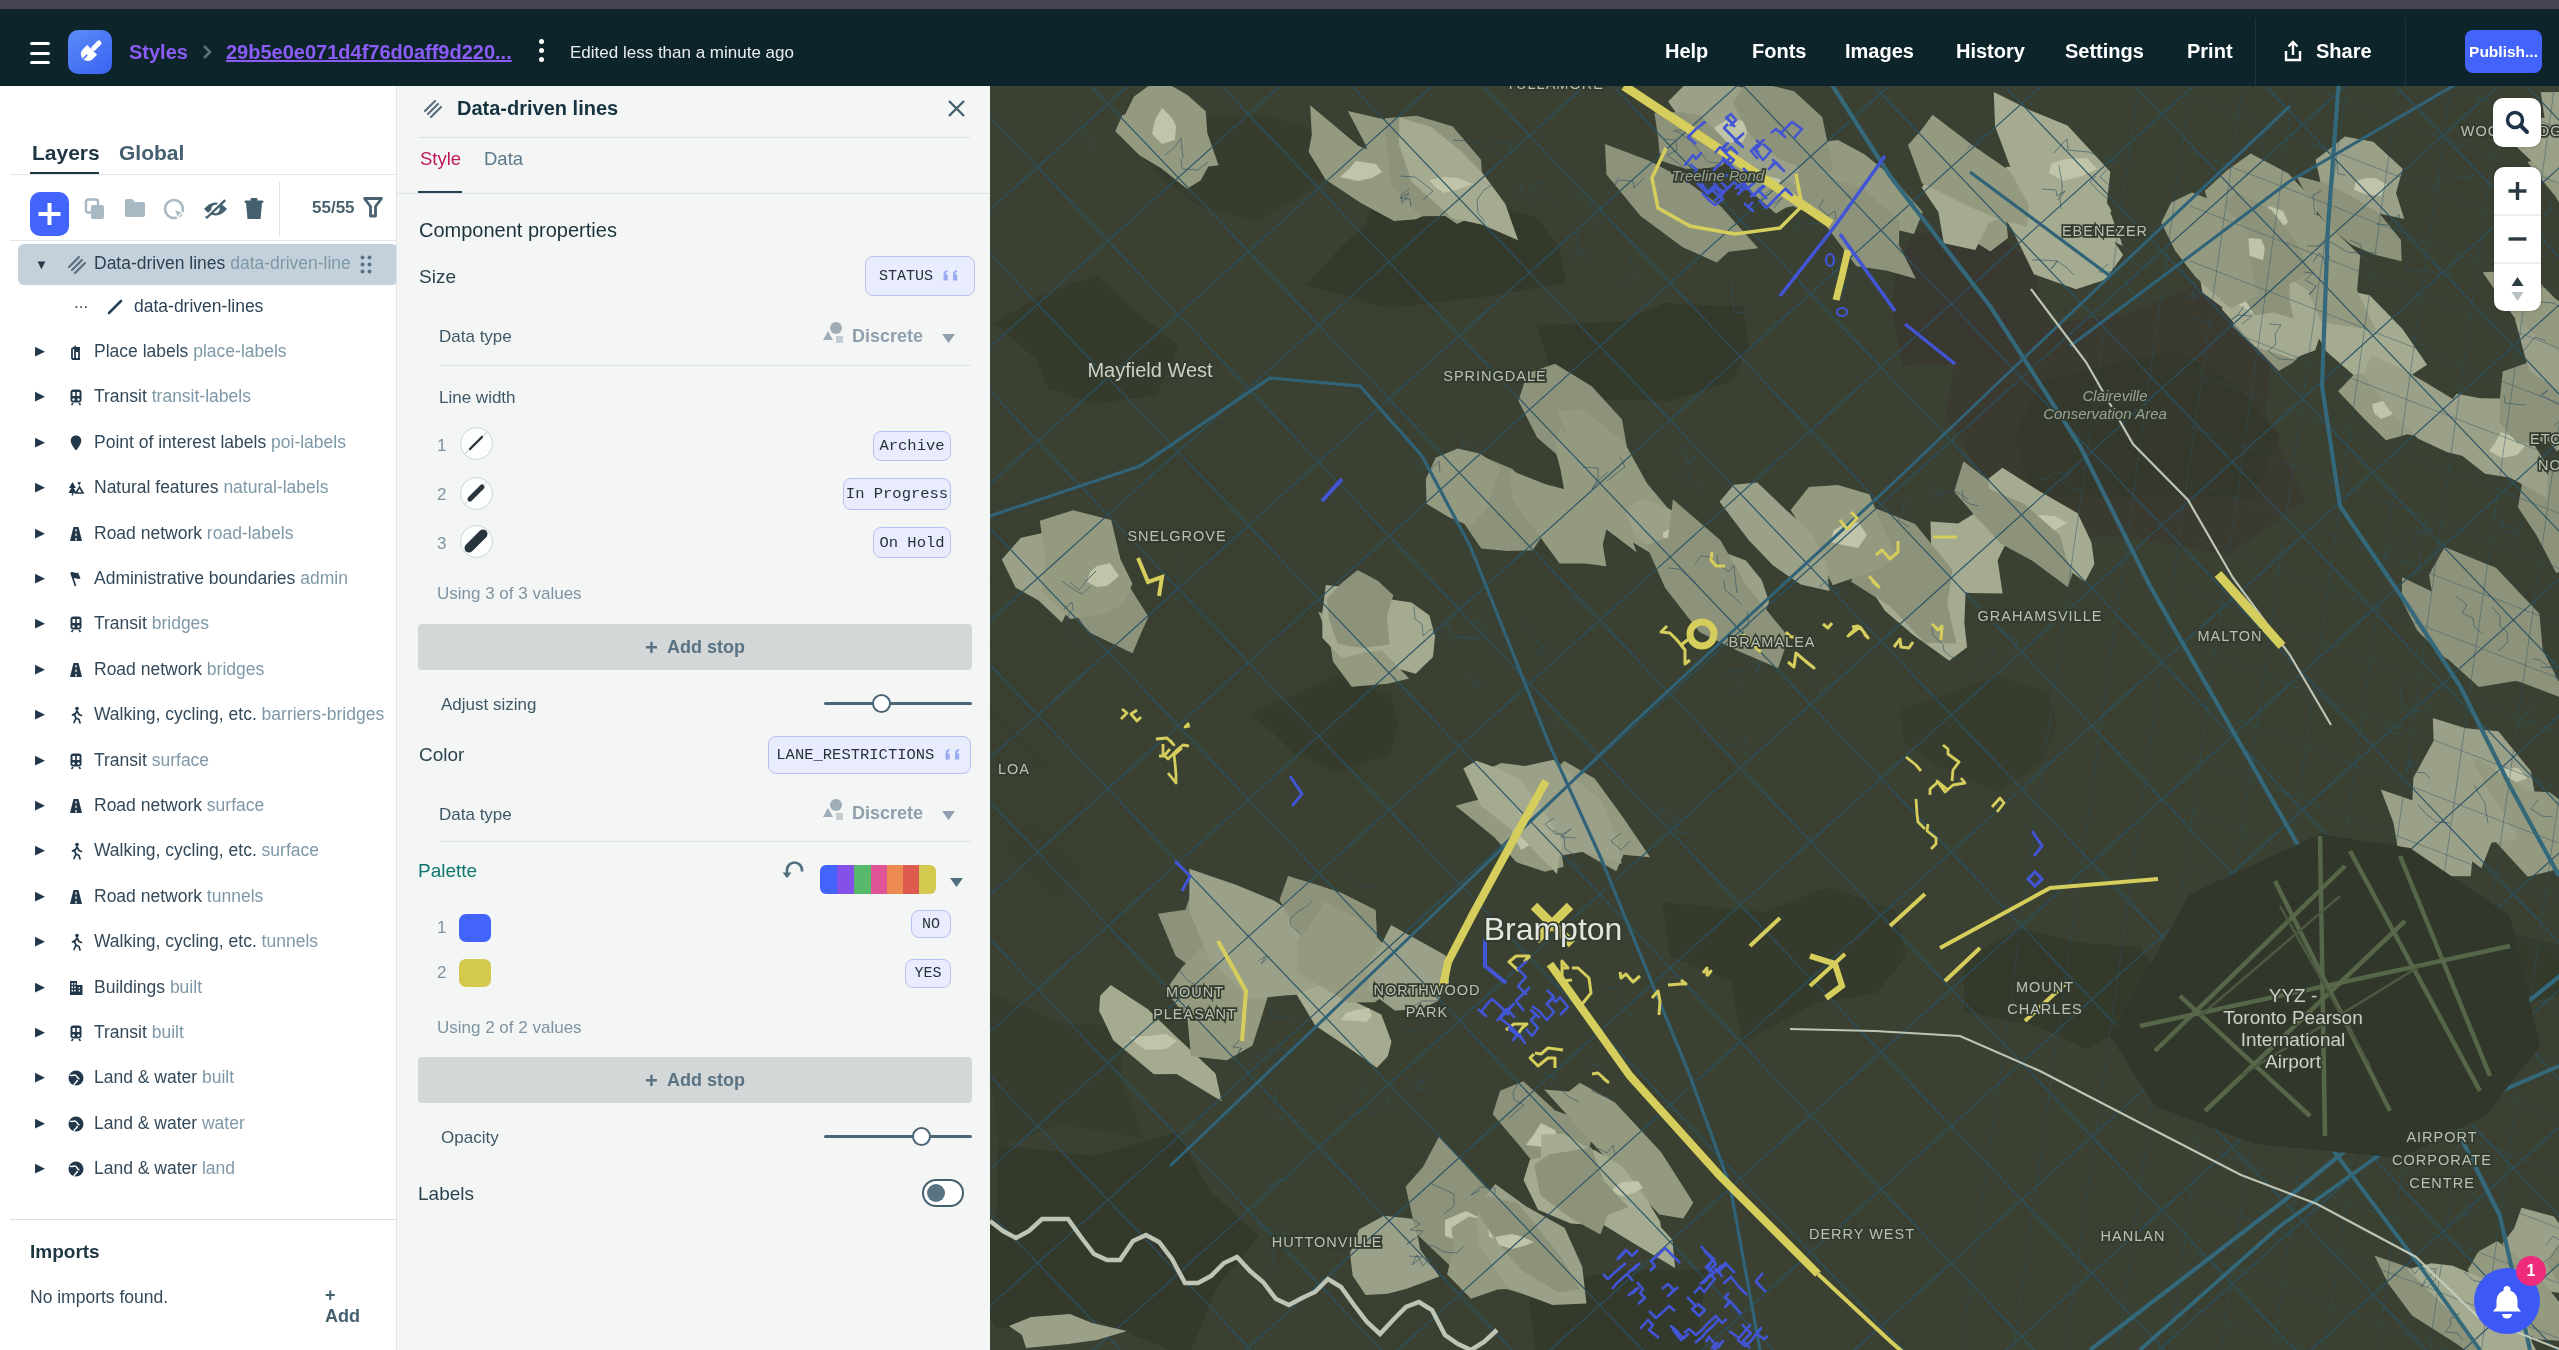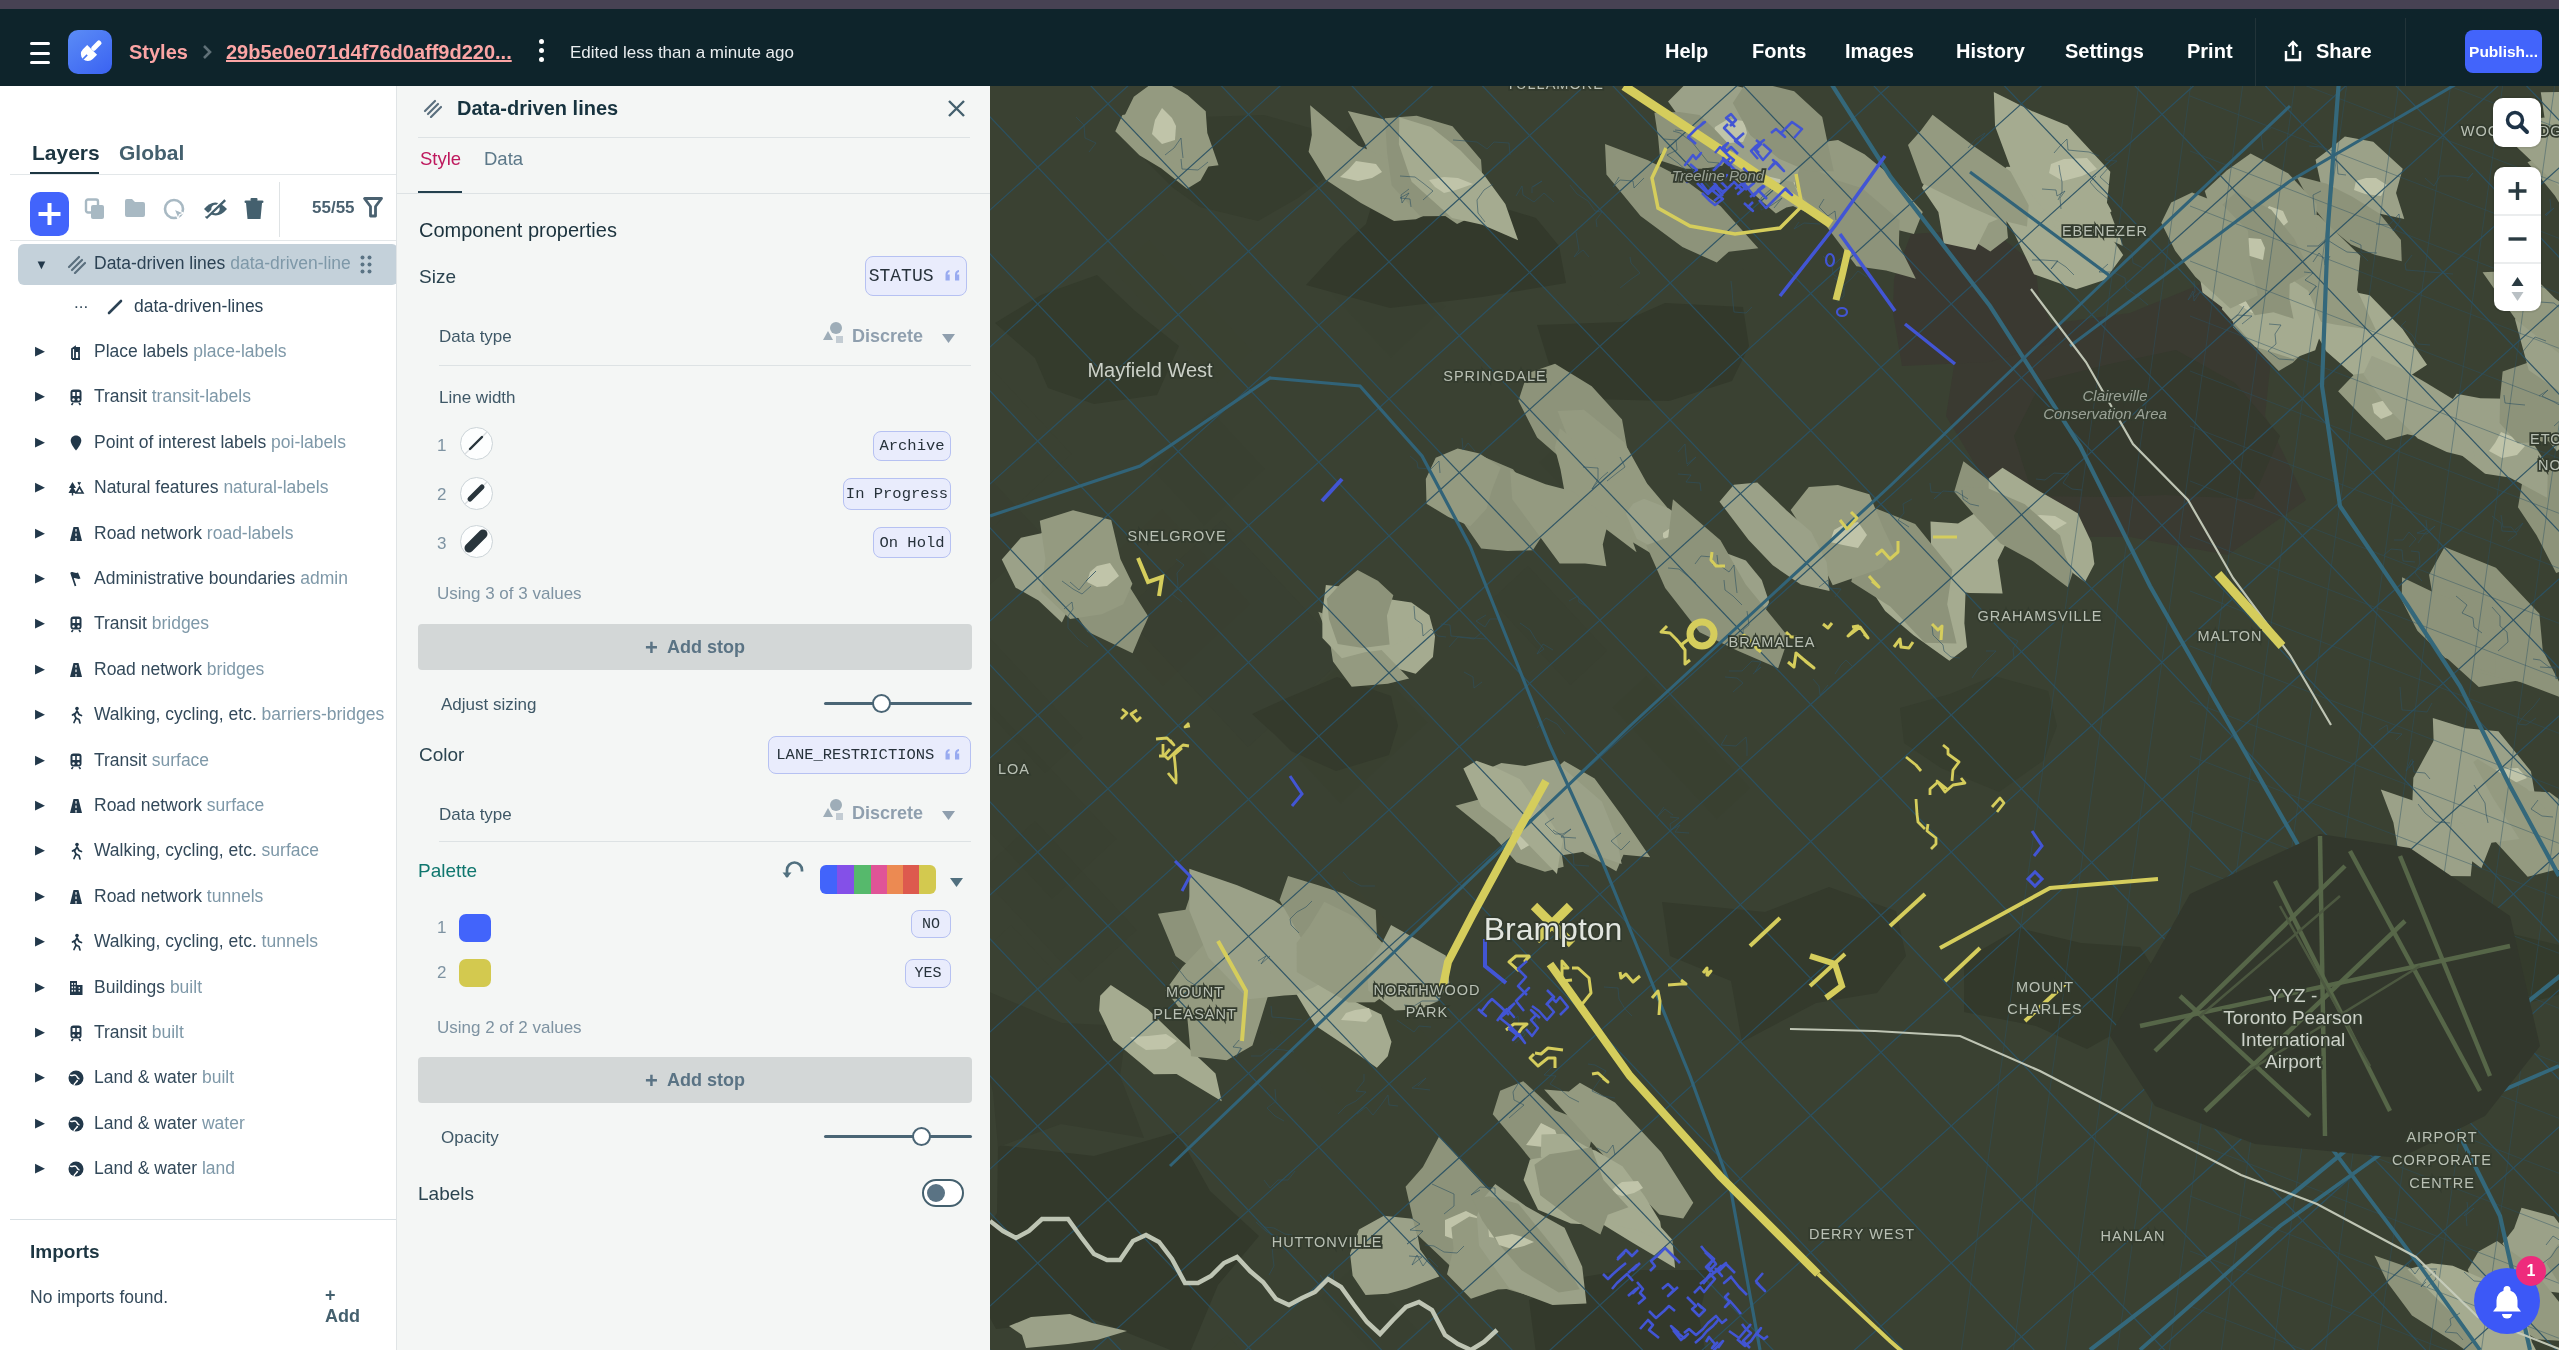--- a/index.html
+++ b/index.html
@@ -7,7 +7,7 @@
 #burger { position:absolute; left:30px; top:33px; width:20px; height:26px; }
 #burger div { height:3px; background:#fff; border-radius:2px; margin-bottom:6.5px; }
 #logo { position:absolute; left:68px; top:21px; width:44px; height:44px; border-radius:10px; background:linear-gradient(145deg,#5b8cf6,#3a62f2); }
-.tbtext { position:absolute; color:#fca5a5; font-weight:bold; font-size:20px; top:32px; }
+.tbtext { position:absolute; color:#8b5cf6; font-weight:bold; font-size:20px; top:32px; }
 #crumb1 { left:129px; }
 #chev { position:absolute; left:201px; top:34px; color:#5f7077; font-size:18px; font-weight:bold; }
 #crumb2 { left:226px;text-decoration:underline; }

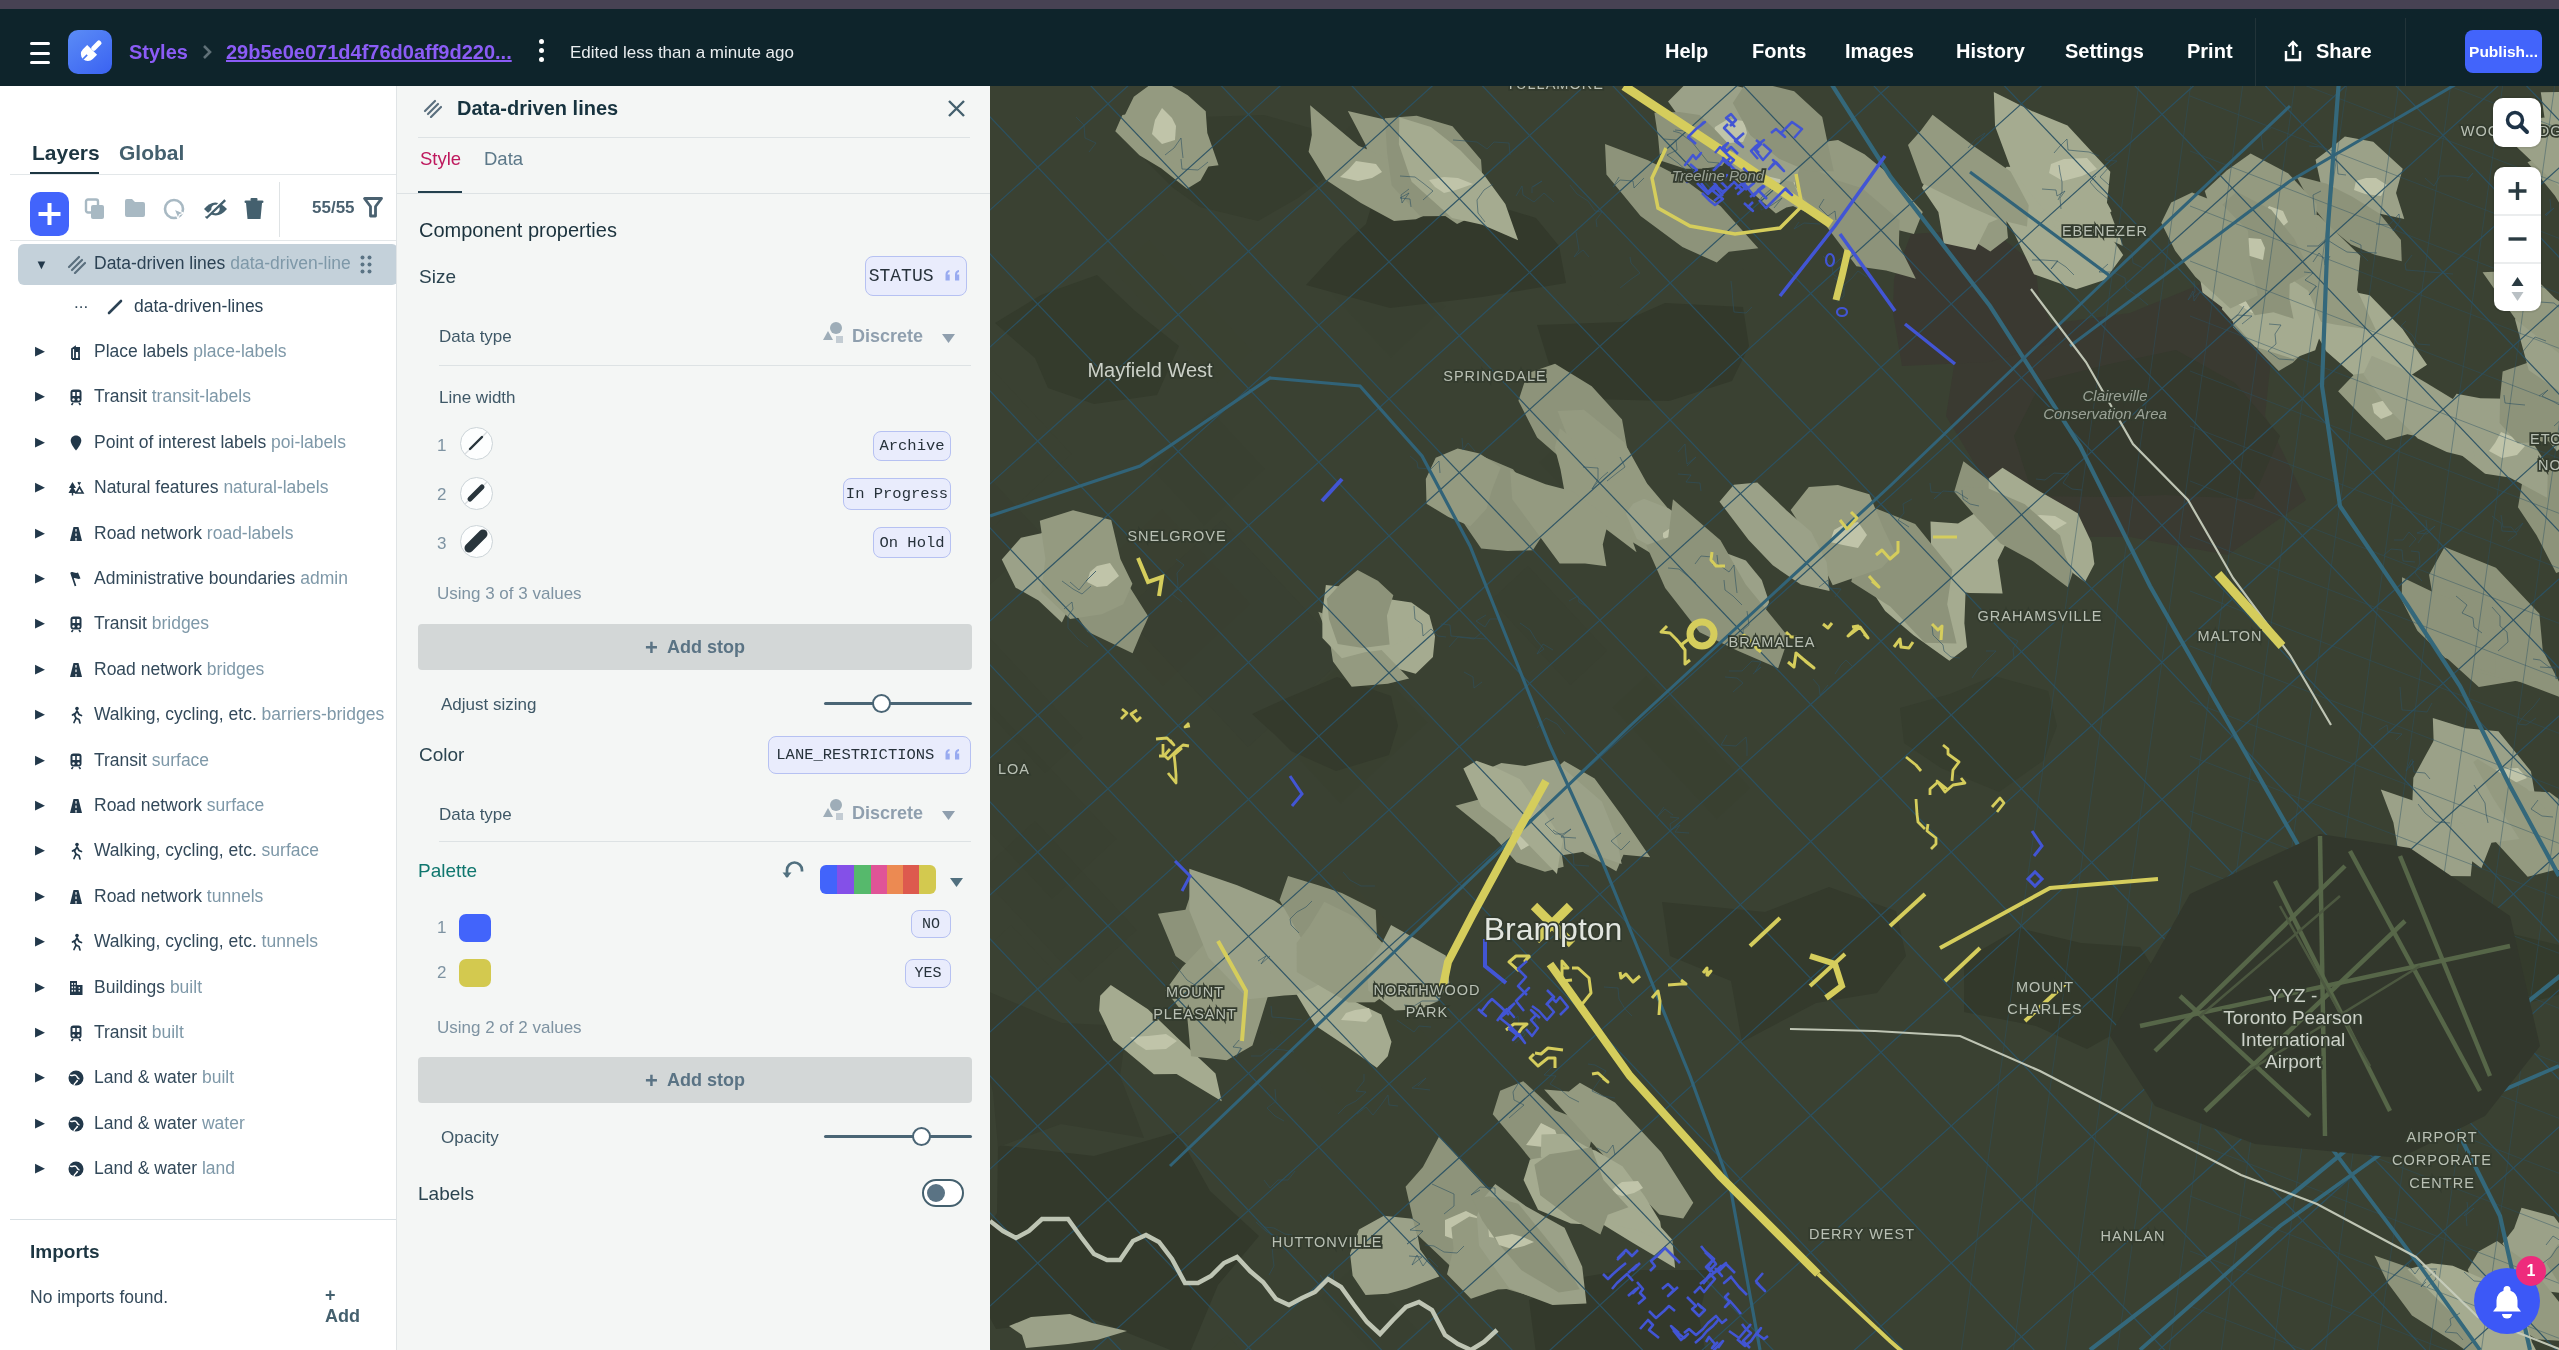--- a/index.html
+++ b/index.html
@@ -385,7 +385,7 @@
 
   <div class="pnl" style="left:22px;top:133px;font-size:20px;font-weight:normal;color:#1b323d">Component properties</div>
   <div class="pnl" style="left:22px;top:180px;font-size:19px;color:#2b4450">Size</div>
-  <div class="chip" style="left:468px;top:170px;width:102px;height:40px;font-size:18px">STATUS&nbsp;<svg width="19" height="14" viewBox="0 0 19 14">
+  <div class="chip" style="left:468px;top:170px;width:110px;height:40px;font-size:15px">STATUS&nbsp;<svg width="19" height="14" viewBox="0 0 19 14">
         <path d="M1.5 5.5 q0-4 4-4.5 l0 2 q-1.8.4-2 2.5 h2.2 v6 h-4.2 Z M11 5.5 q0-4 4-4.5 l0 2 q-1.8.4-2 2.5 h2.2 v6 h-4.2 Z" fill="#98aaf0"></path>
       </svg></div>
 

